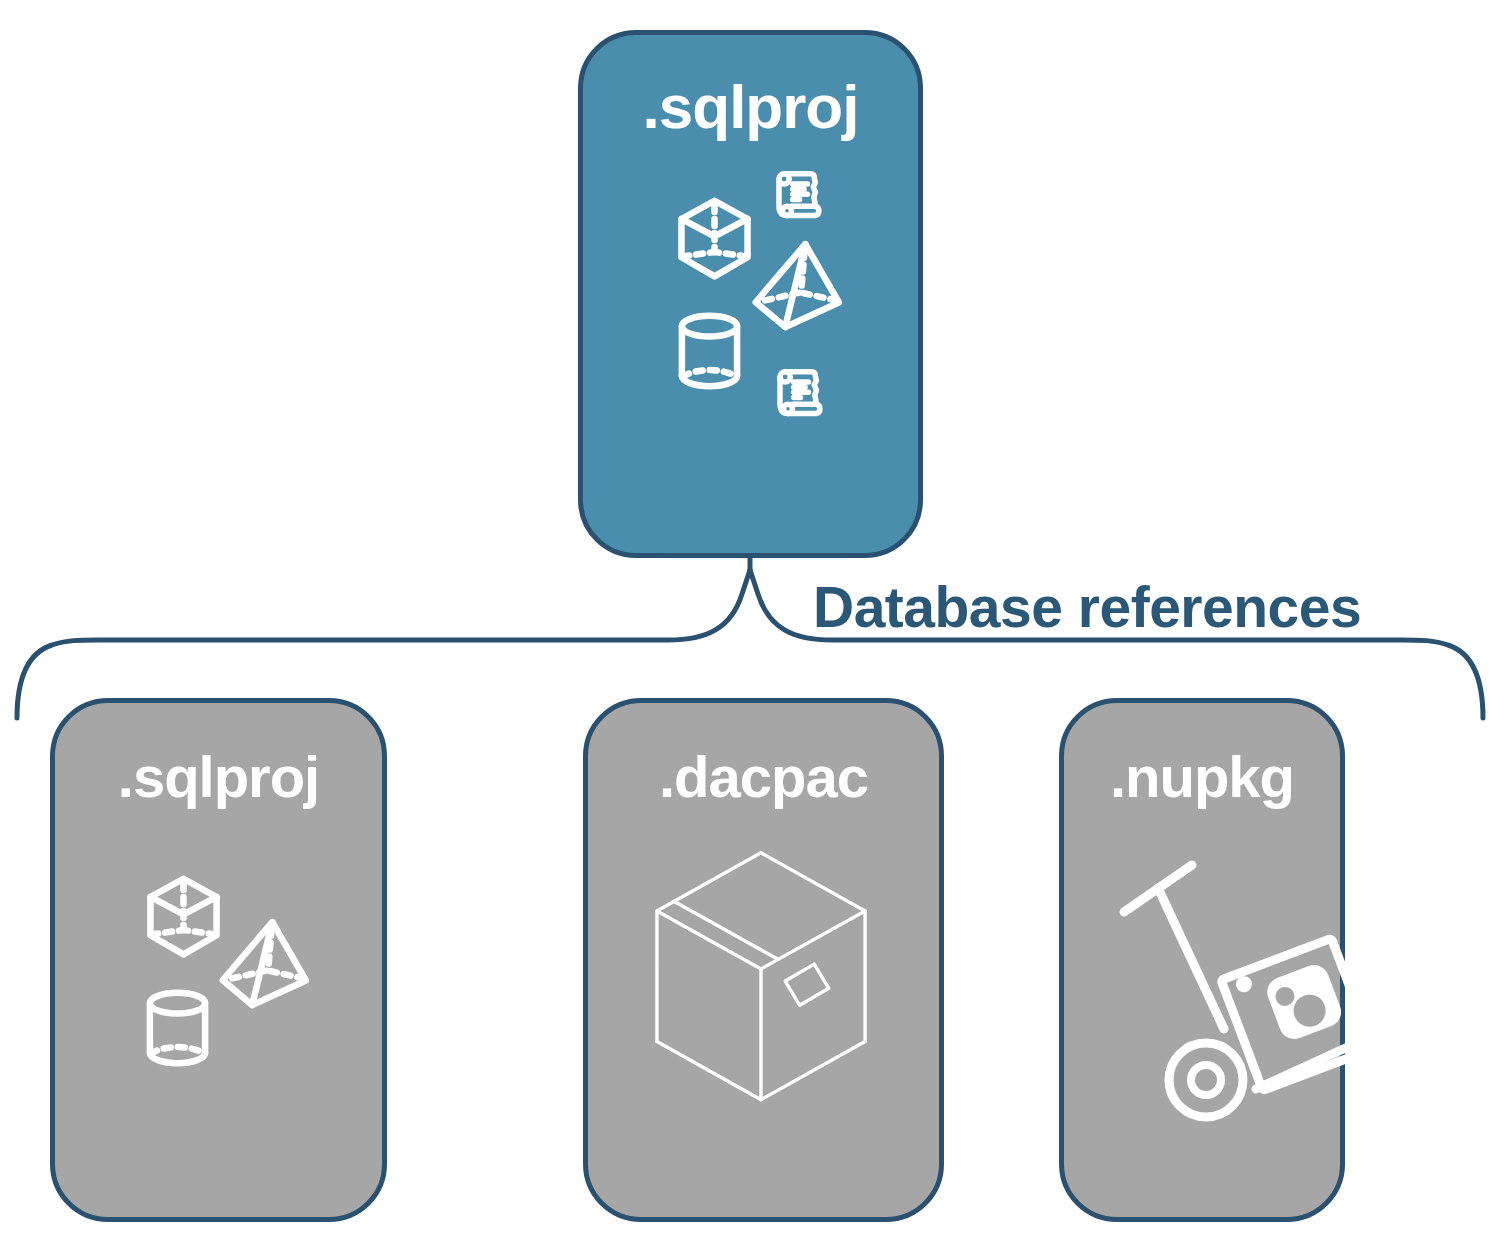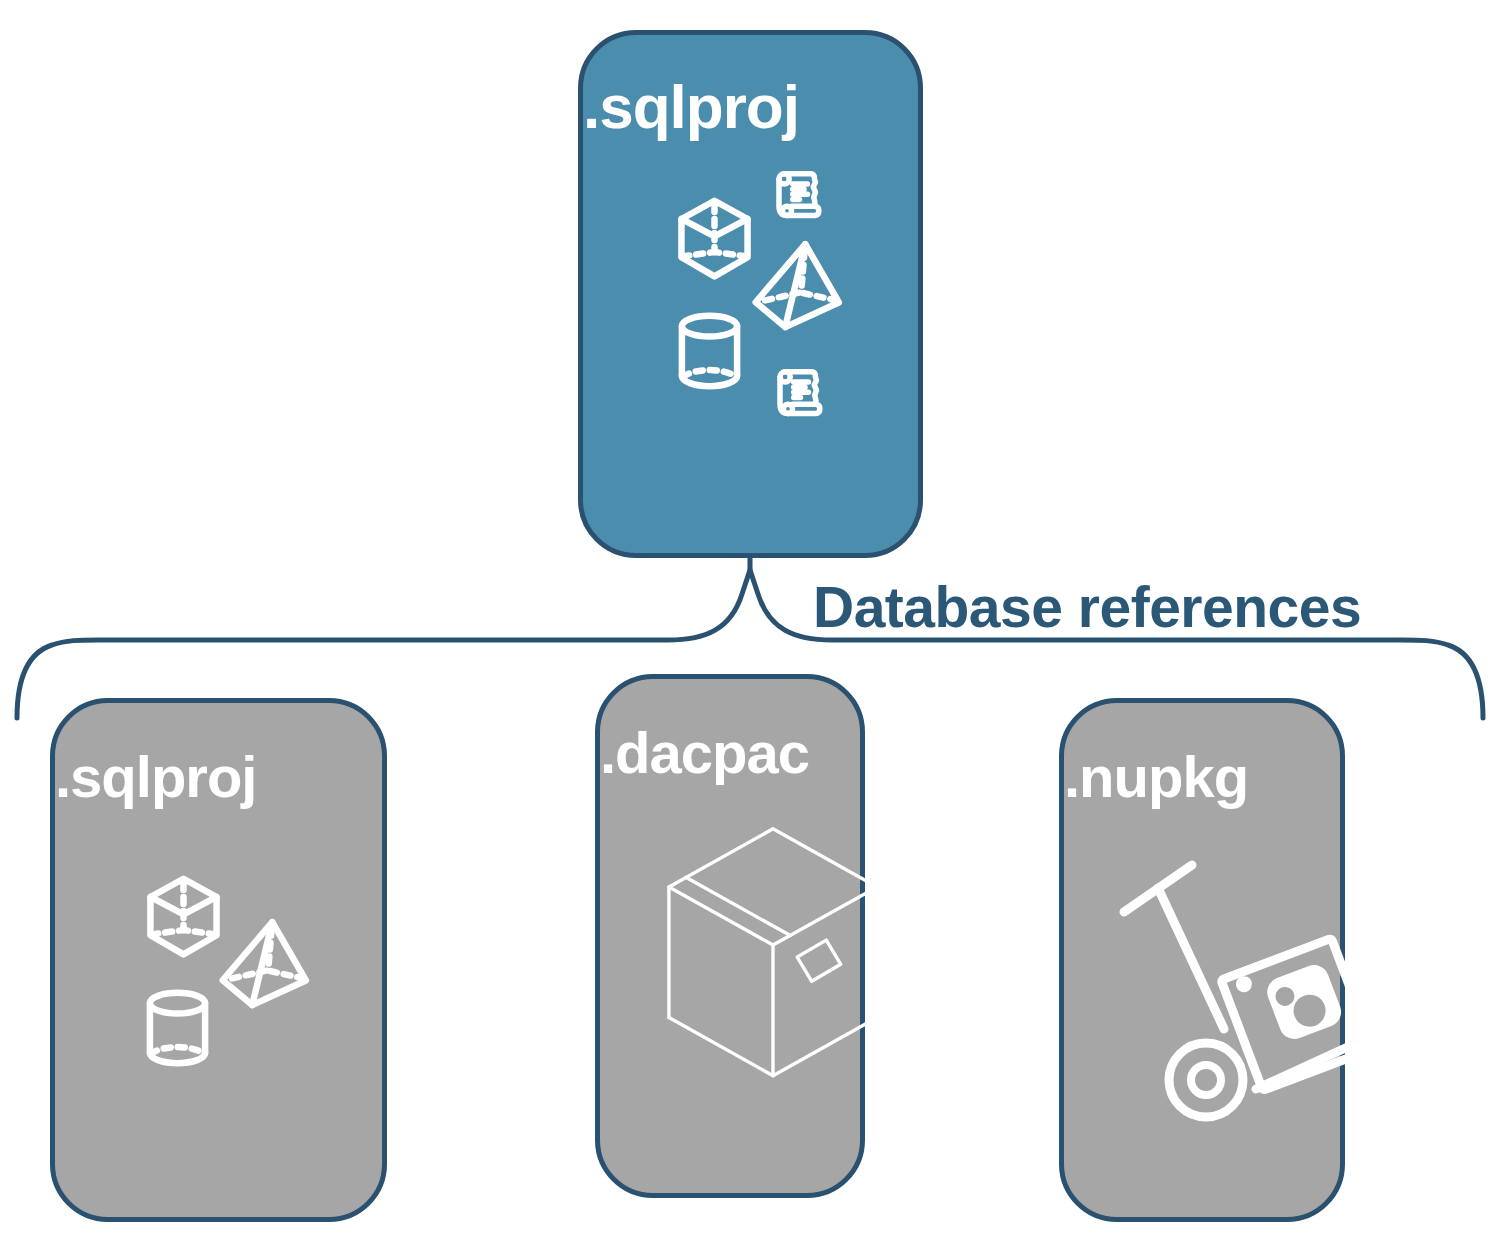--- a/index.html
+++ b/index.html
@@ -17,7 +17,7 @@
   .card{position:absolute;border:5px solid var(--line);border-radius:58px;box-sizing:border-box;}
   .card.root{left:578px;top:30px;width:345px;height:528px;background:var(--root-fill);}
   .card.child{background:var(--child-fill);}
-  .card-title{color:#fff;font-weight:bold;text-align:left;letter-spacing:-1px;}
+  .card-title{color:#fff;font-weight:bold;text-align:center;letter-spacing:-1px;}
   .card.root .card-title{font-size:62px;margin-top:36px;}
   .card.child .card-title{font-size:58px;margin-top:40px;}
   .icon{position:absolute;}

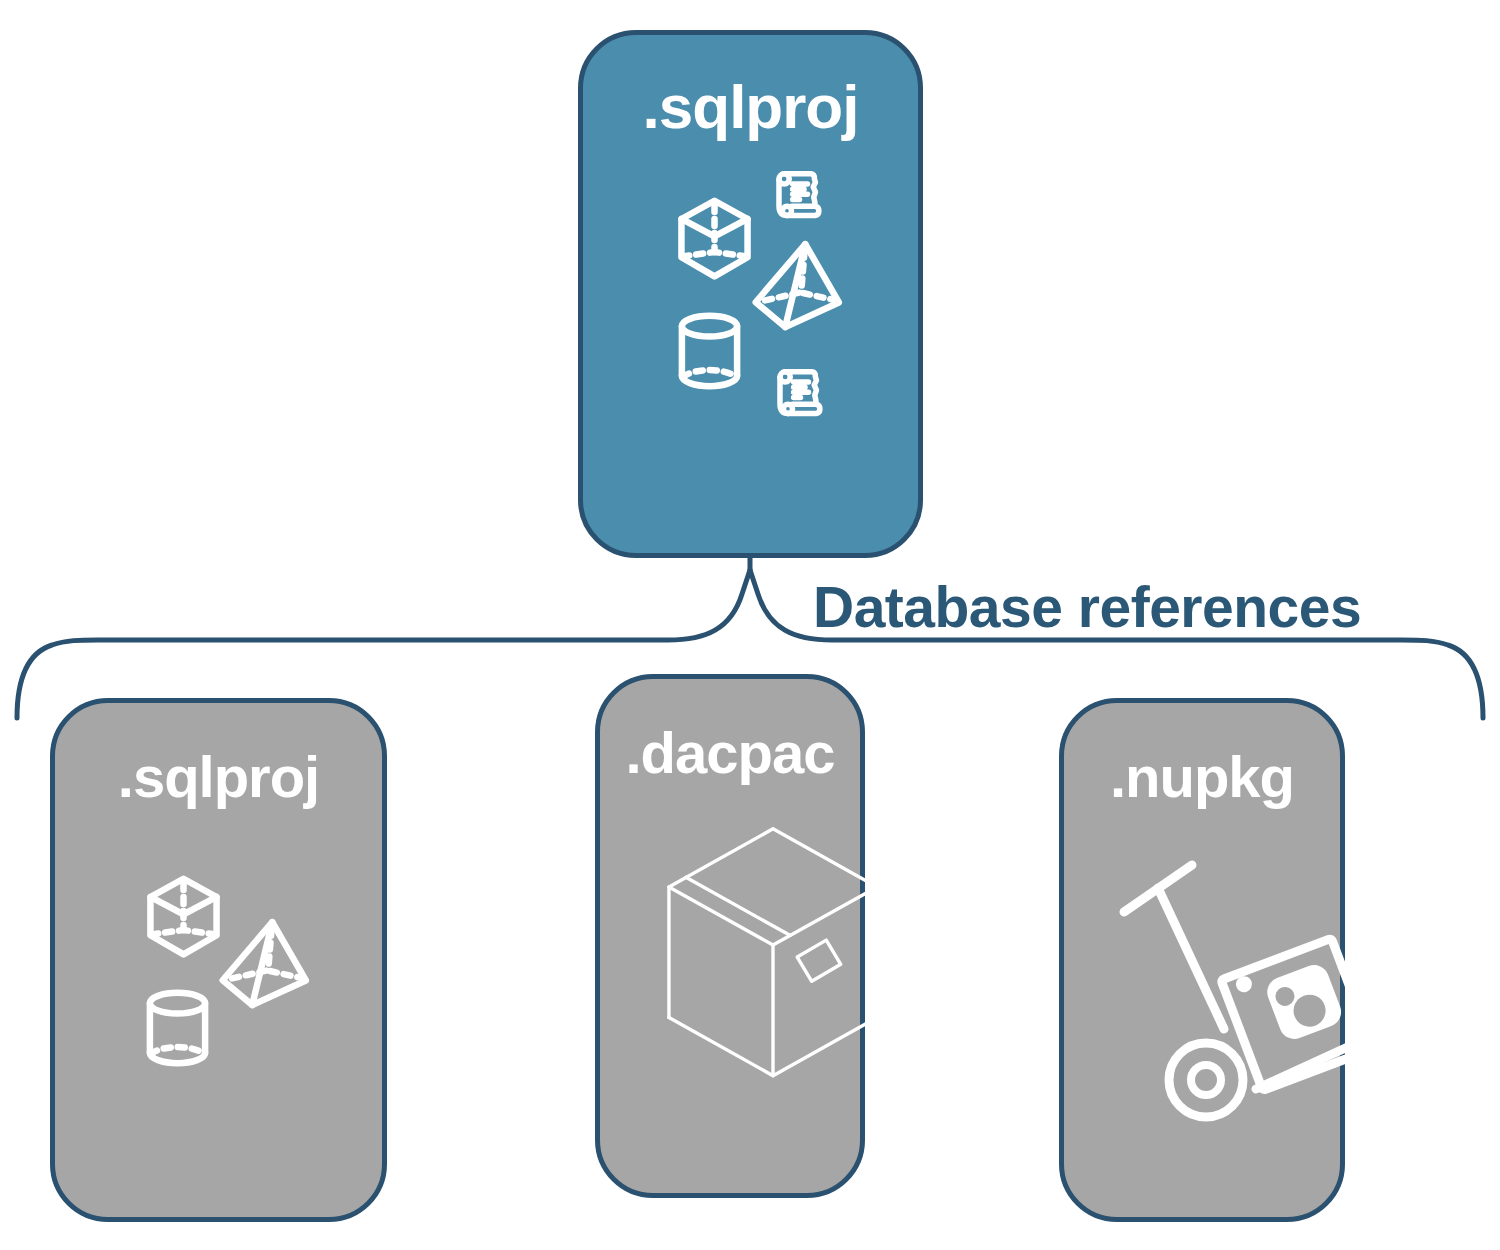--- a/index.html
+++ b/index.html
@@ -113,7 +113,7 @@
     </svg>
   </div>
 
-  <div class="card child" style="left:583px;top:674px;width:270px;height:524px;margin-left:12px;">
+  <div class="card child" style="left:583px;top:698px;width:361px;height:524px;">
     <div class="card-title">.dacpac</div>
 
     <svg class="icon line-icon" style="left:52px;top:140px" width="242" height="281" viewBox="0 0 100 116" stroke-width="3.4">

